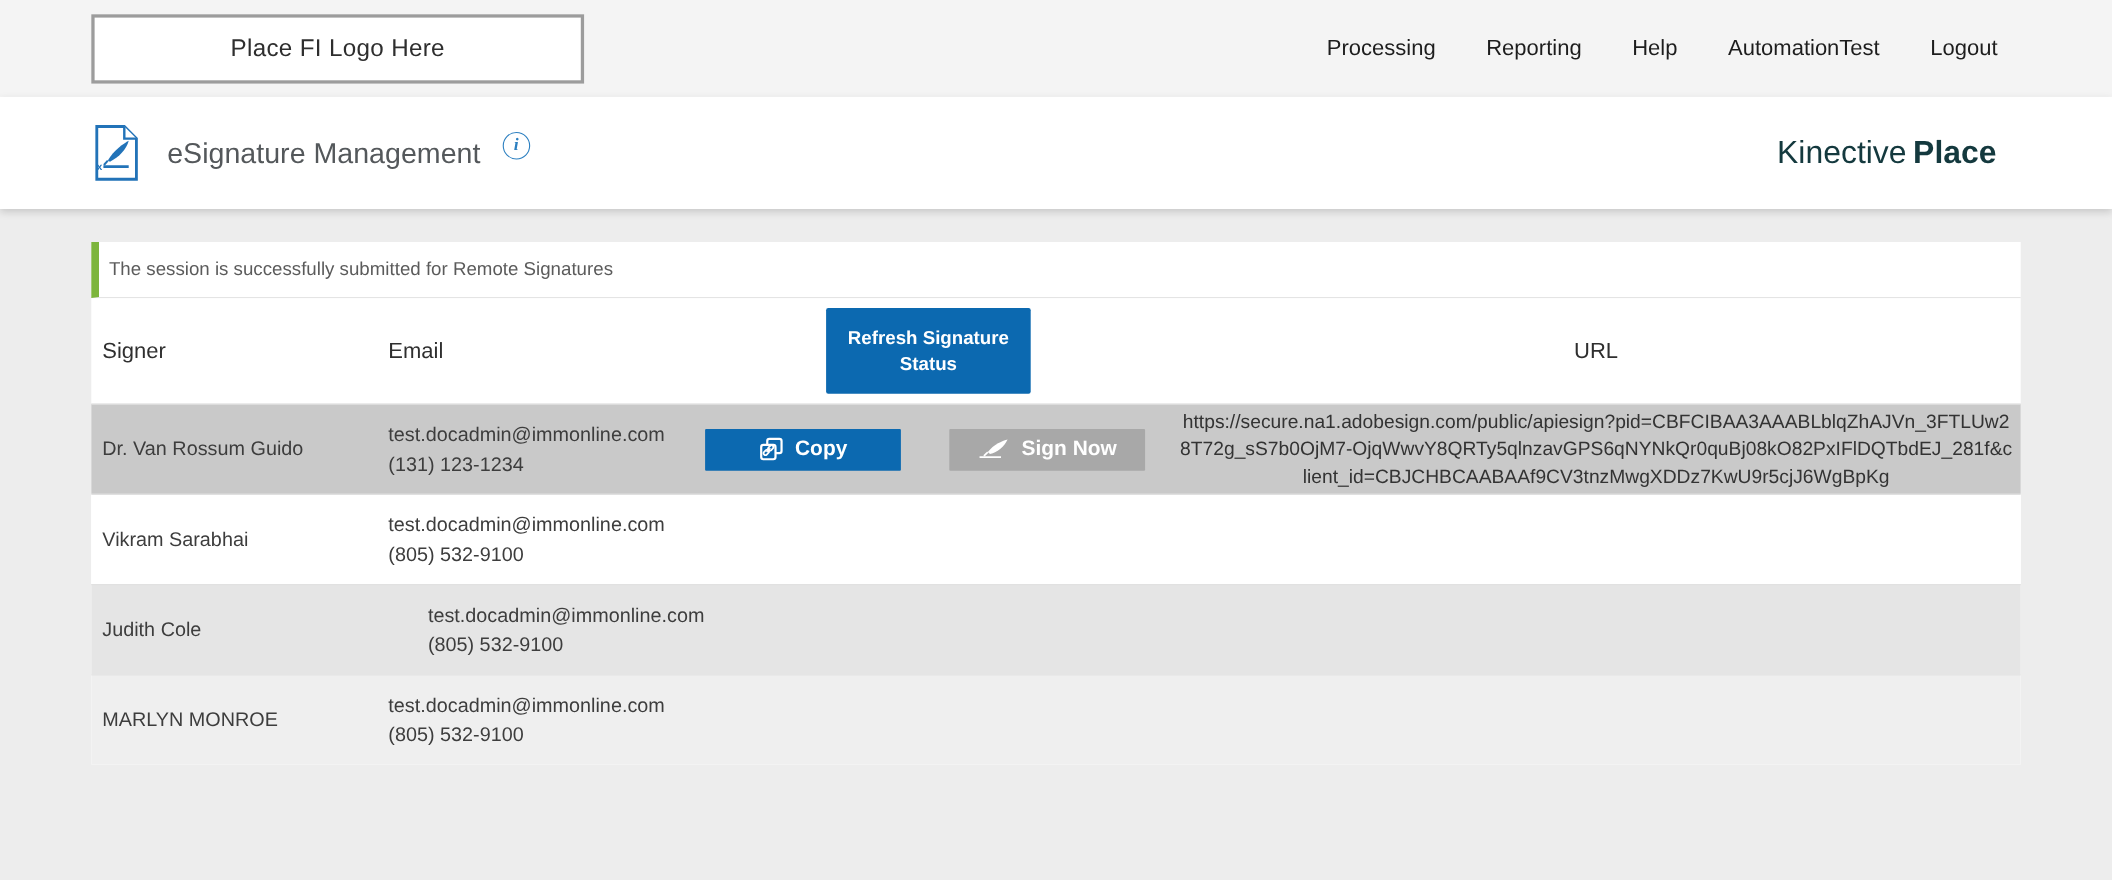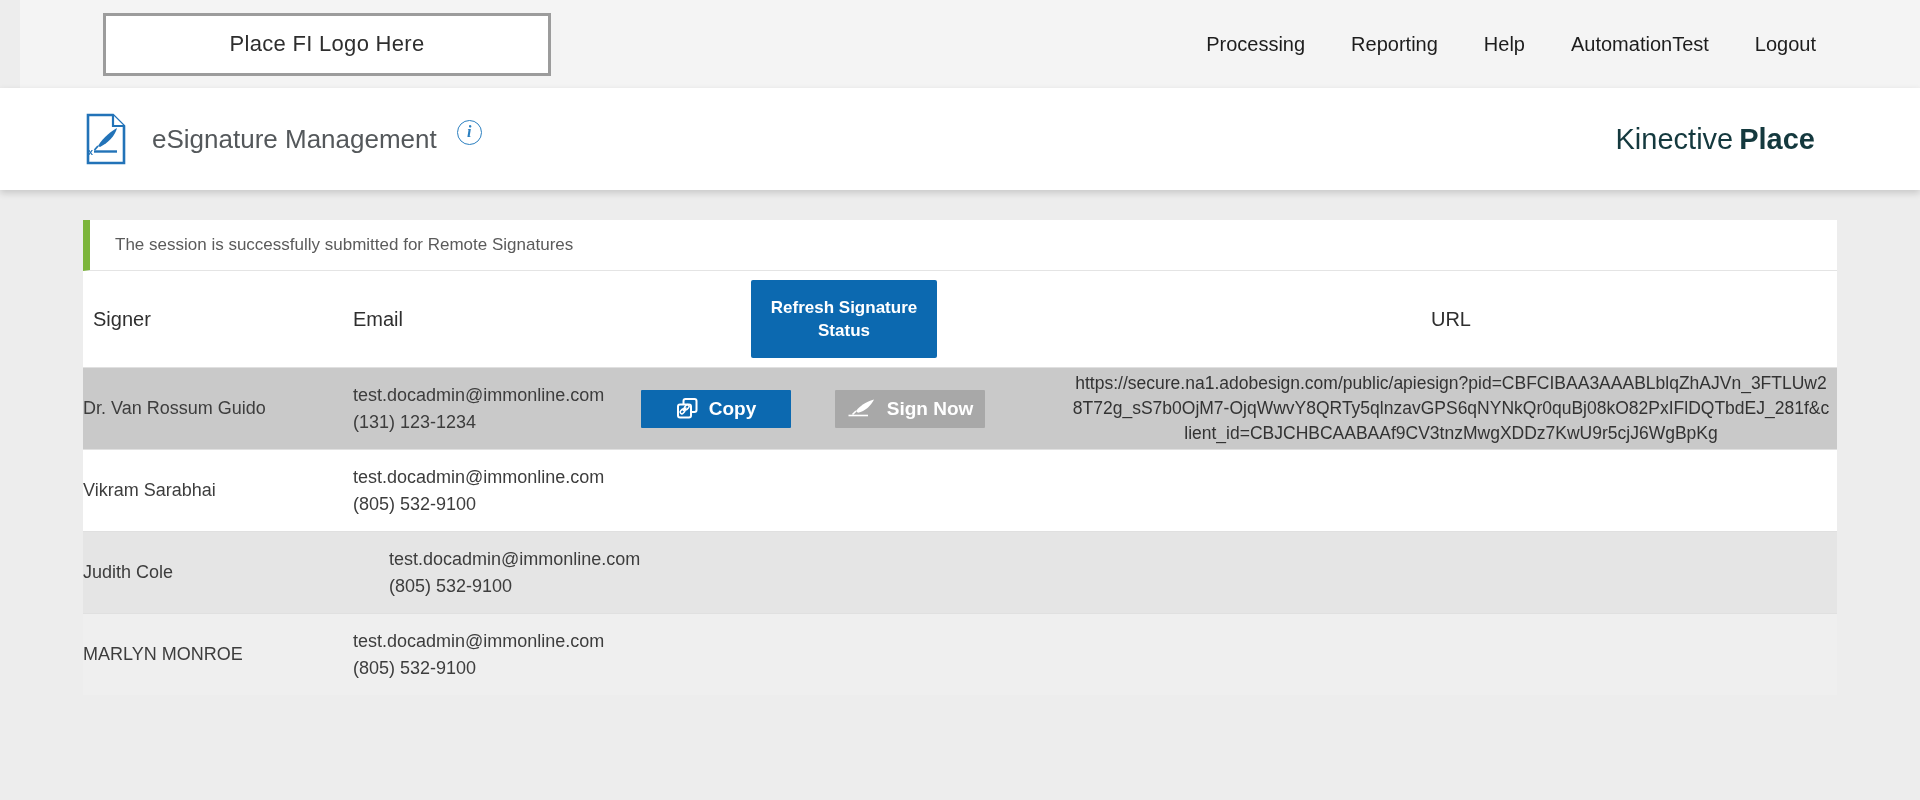--- a/index.html
+++ b/index.html
@@ -18,7 +18,6 @@
     display: flex;
     align-items: center;
     justify-content: space-between;
-    margin-left: 20px;
   }
   .logo-box {
     margin-left: 83px;

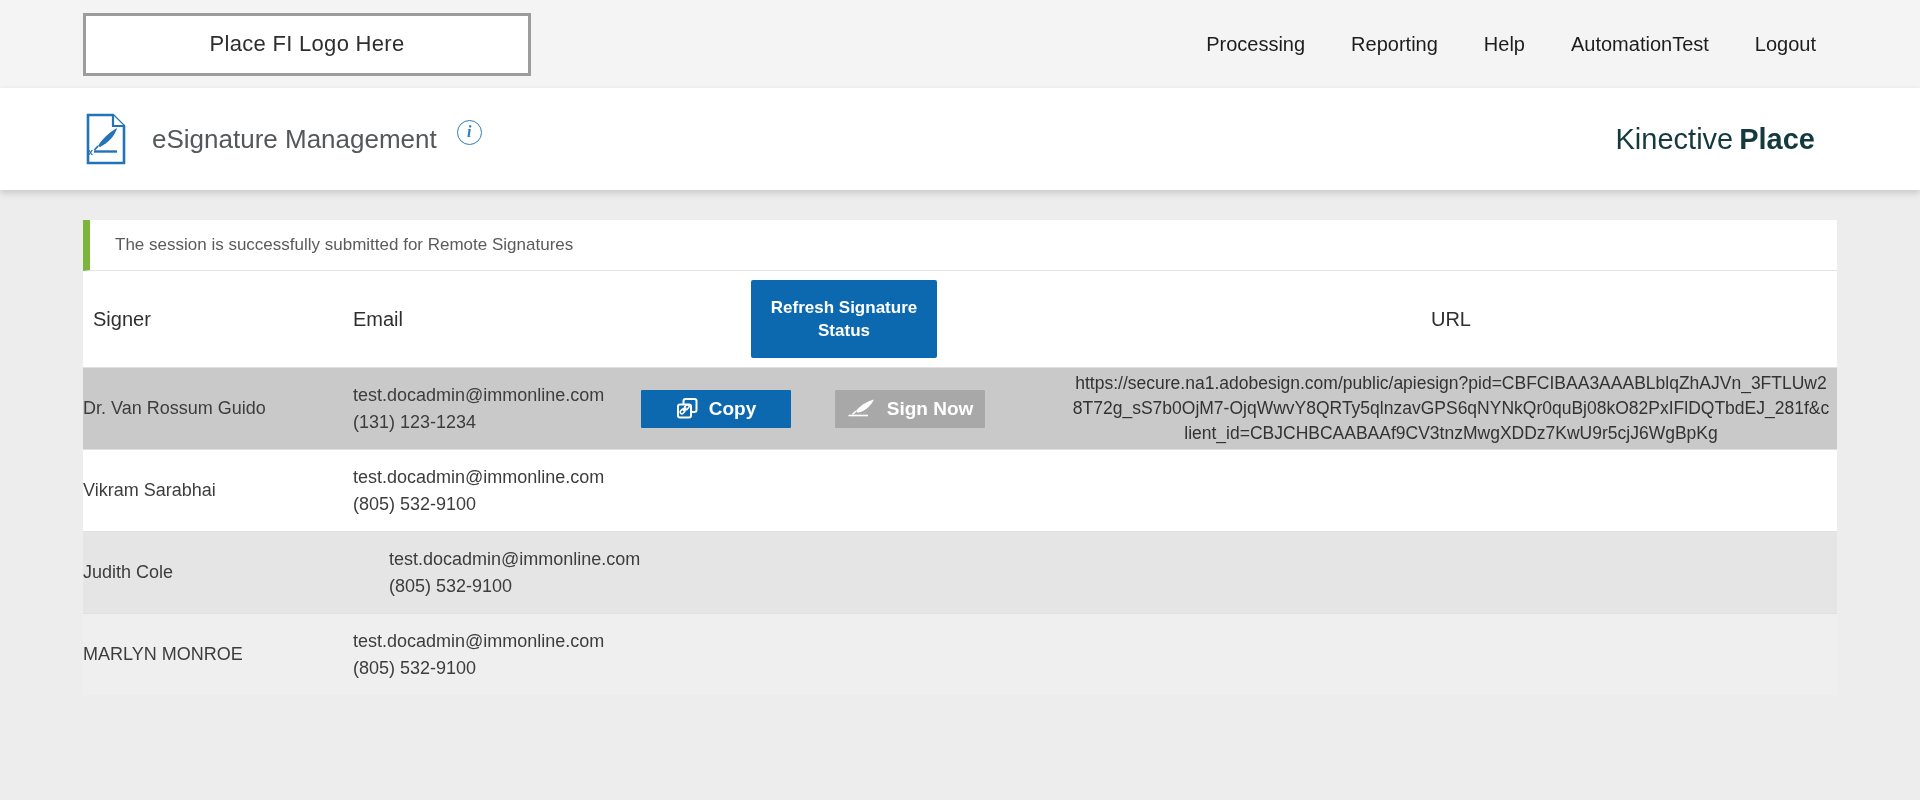--- a/index.html
+++ b/index.html
@@ -98,7 +98,7 @@
     border-bottom: 1px solid #e4e4e4;
     display: flex;
     align-items: center;
-    padding-left: 25px;
+    padding-left: 9px;
     font-size: 17px;
     color: #5b5b5b;
   }

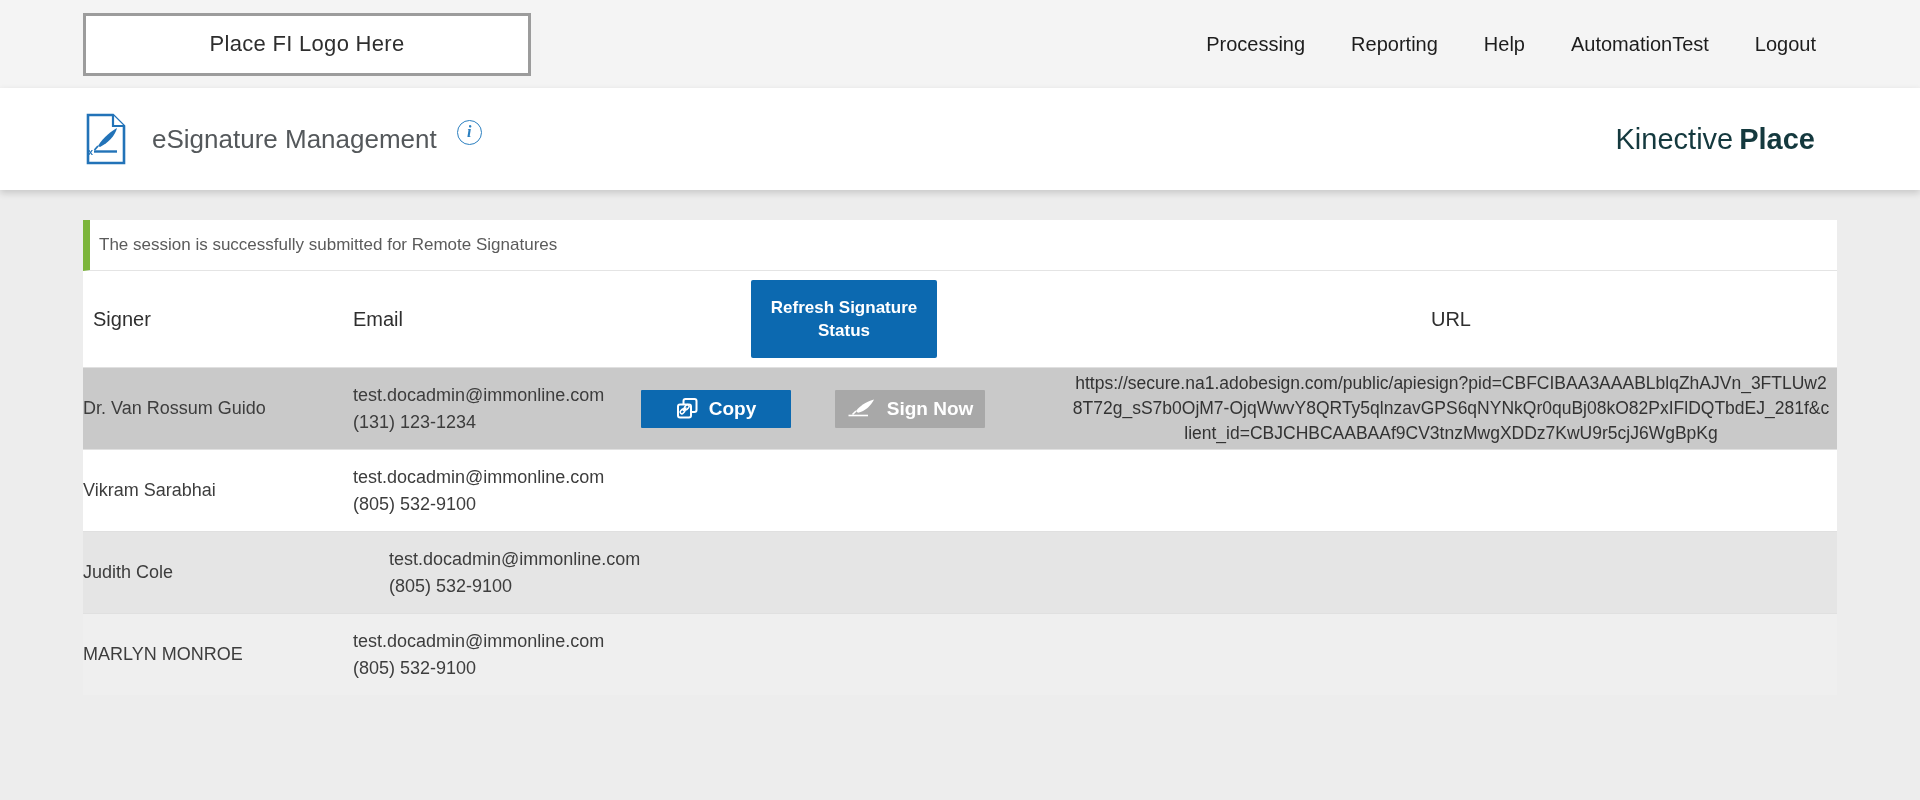--- a/index.html
+++ b/index.html
@@ -142,7 +142,7 @@
     color: #3d3d3d;
     padding: 2px 0;
   }
-  .cell-signer { }
+  .cell-signer { padding-left: 10px; }
   .cell-email { width: 252px; word-break: break-all; line-height: 27px; }
   .actions { display: flex; gap: 44px; }
   .btn {

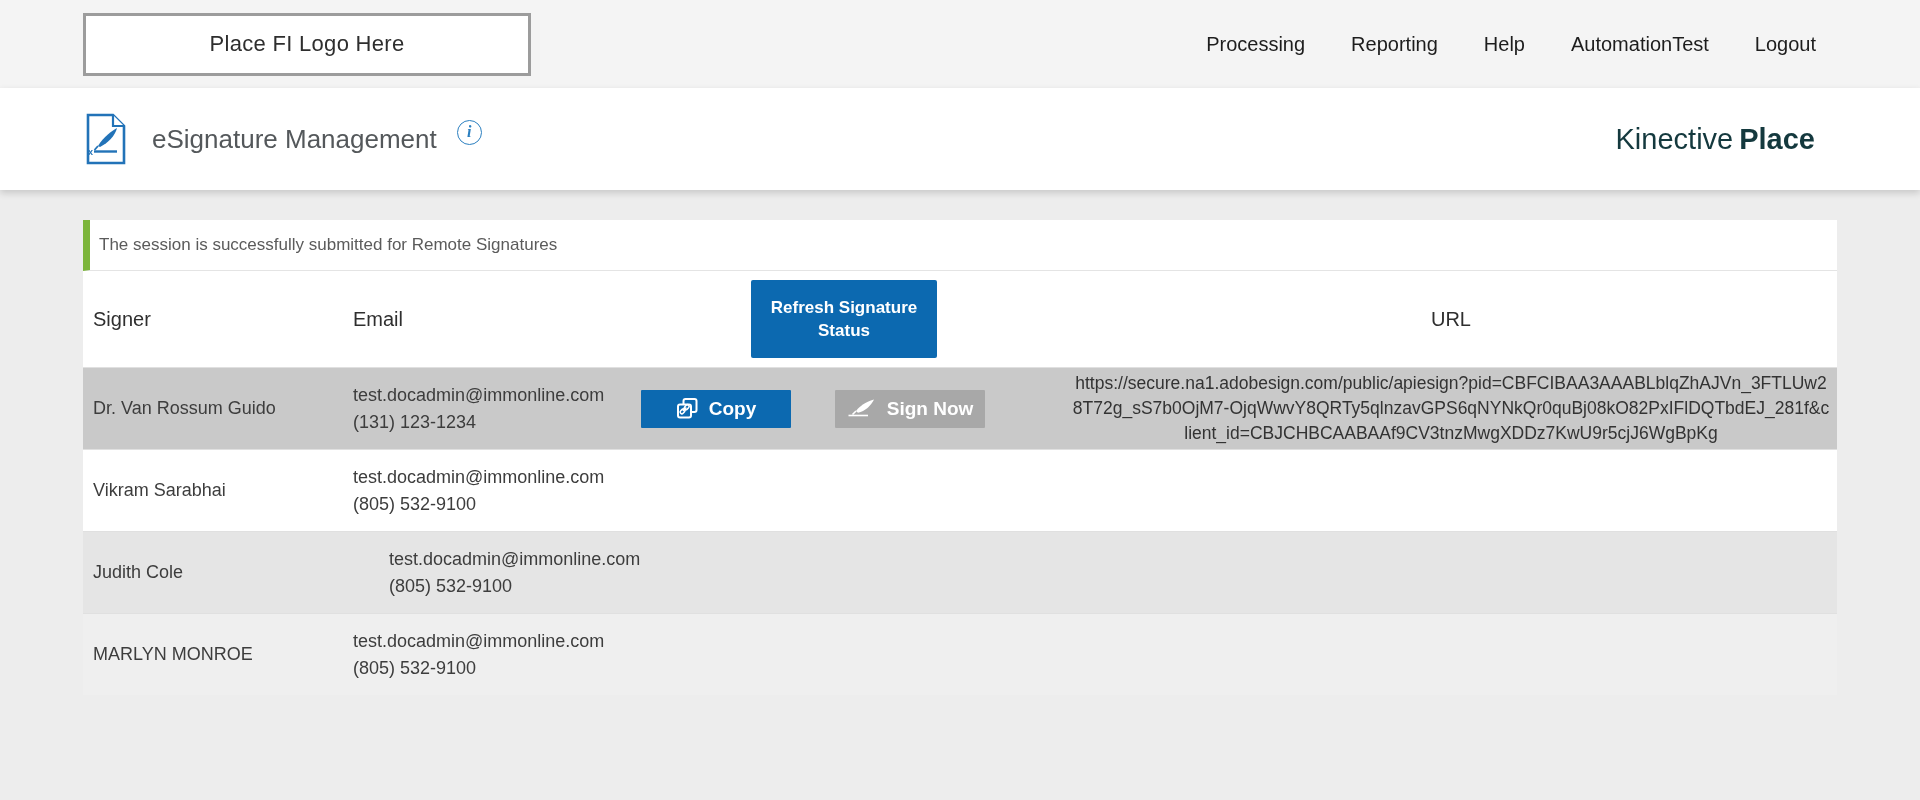--- a/index.html
+++ b/index.html
@@ -146,7 +146,7 @@
   .cell-email { width: 252px; word-break: break-all; line-height: 27px; }
   .actions { display: flex; gap: 44px; }
   .btn {
-    width: 150px;
+    width: 178px;
     height: 38px;
     display: flex;
     align-items: center;

